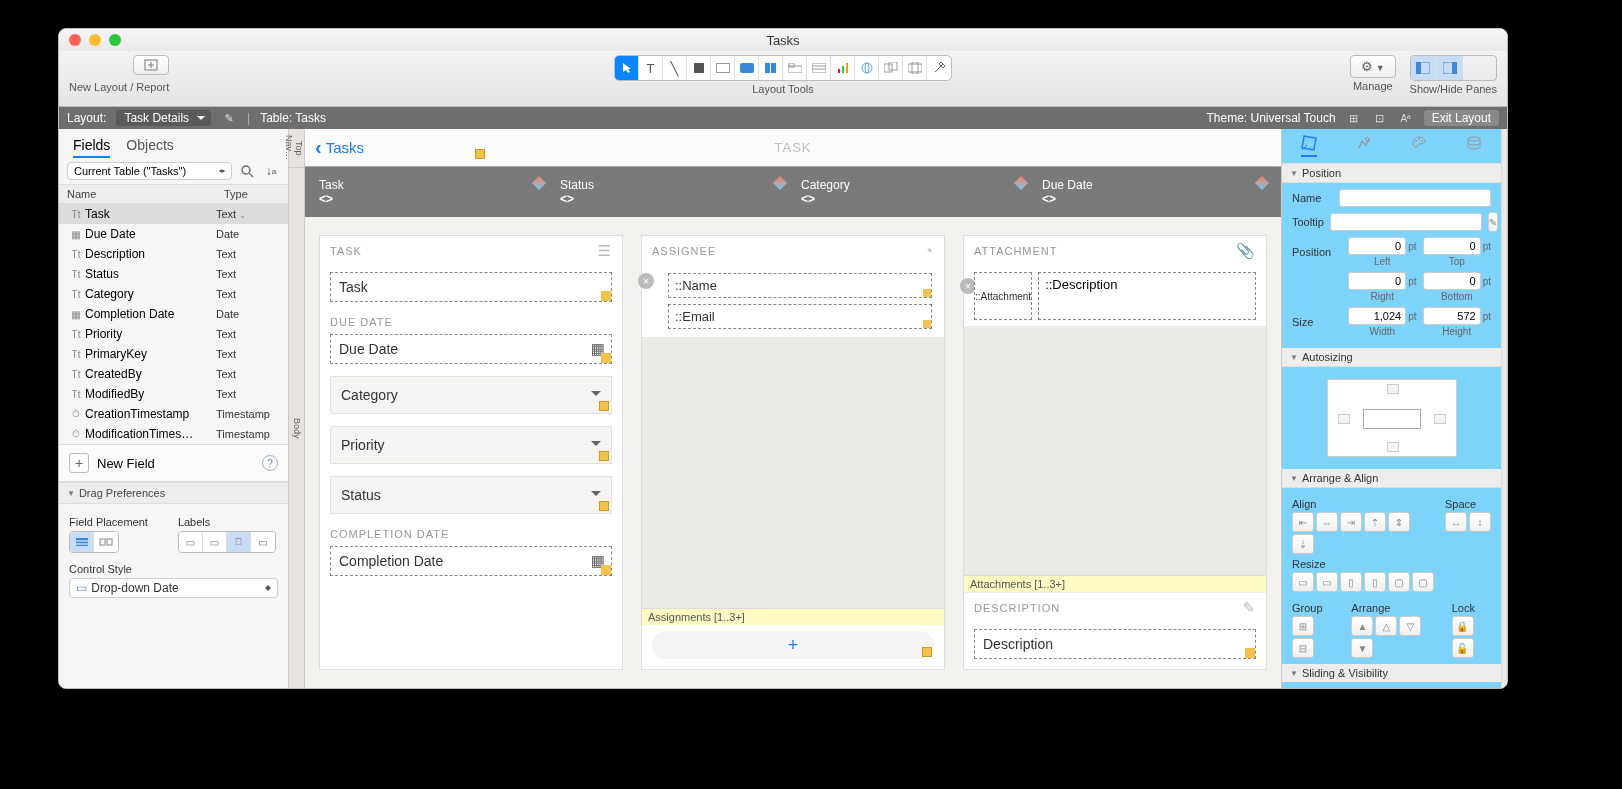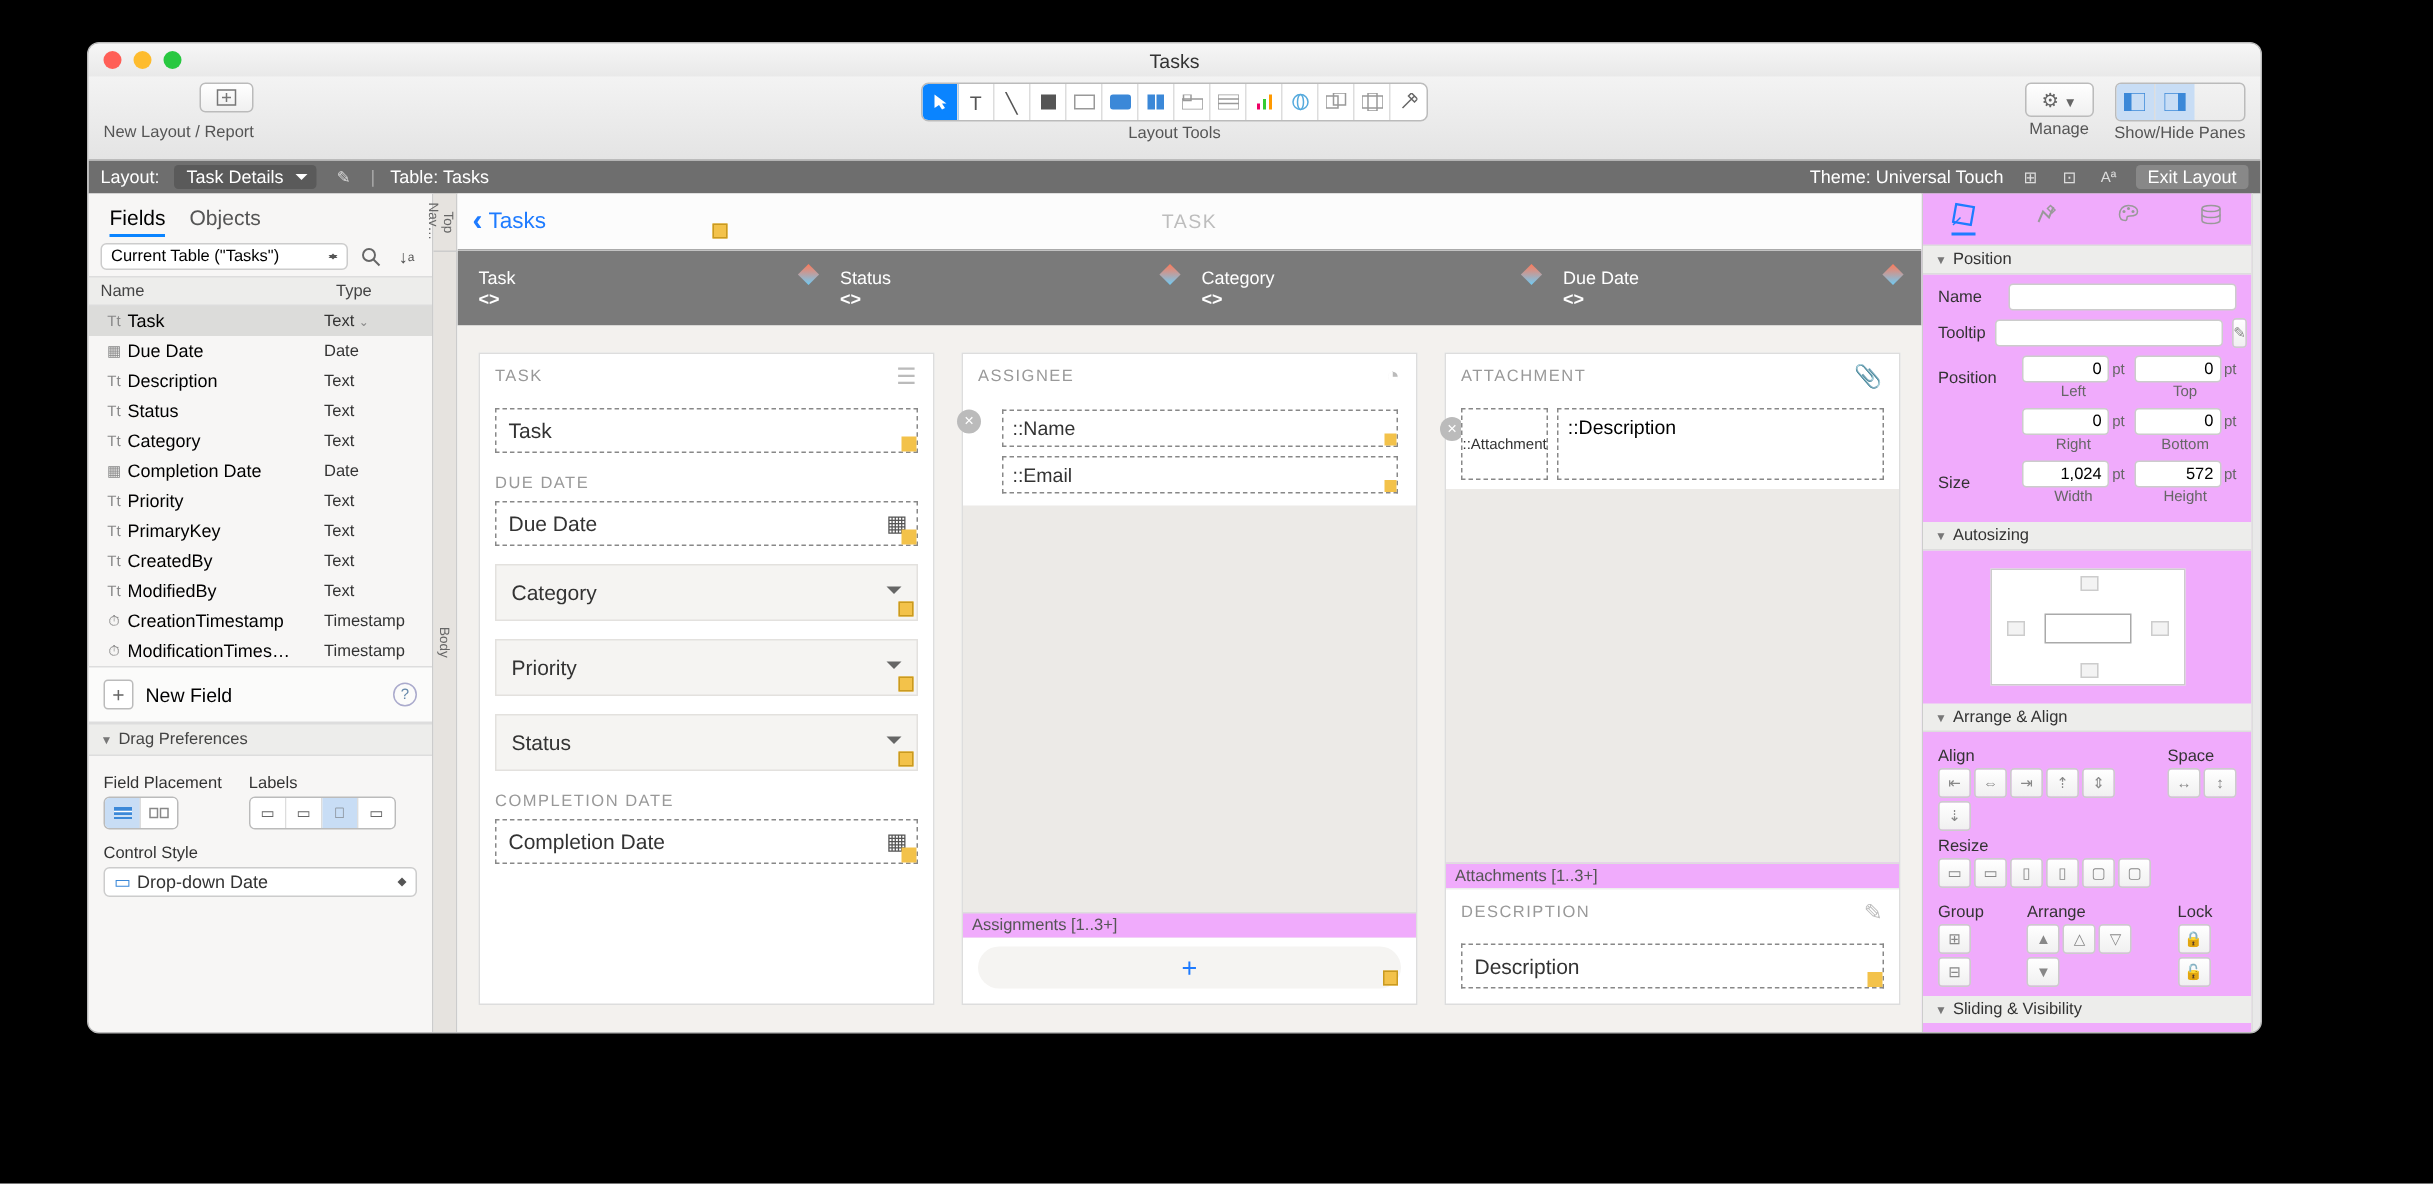--- a/index.html
+++ b/index.html
@@ -100,7 +100,7 @@
 .cal-ico{position:absolute;right:6px;top:50%;transform:translateY(-50%);font-size:15px;color:#555;}
 
 
-.right{width:220px;background:#f0abfc;border-left:1px solid #ccc;display:flex;flex-direction:column;font-size:11px;}
+.right{width:220px;background:#7dd3fc;border-left:1px solid #ccc;display:flex;flex-direction:column;font-size:11px;}
 .insp-tabs{display:flex;border-bottom:1px solid #ddd;padding:6px 10px;gap:22px;justify-content:space-around;}
 .insp-tab{color:#999;font-size:15px;padding-bottom:4px;}
 .insp-tab.active{color:#1e7bff;border-bottom:2px solid #1e7bff;}

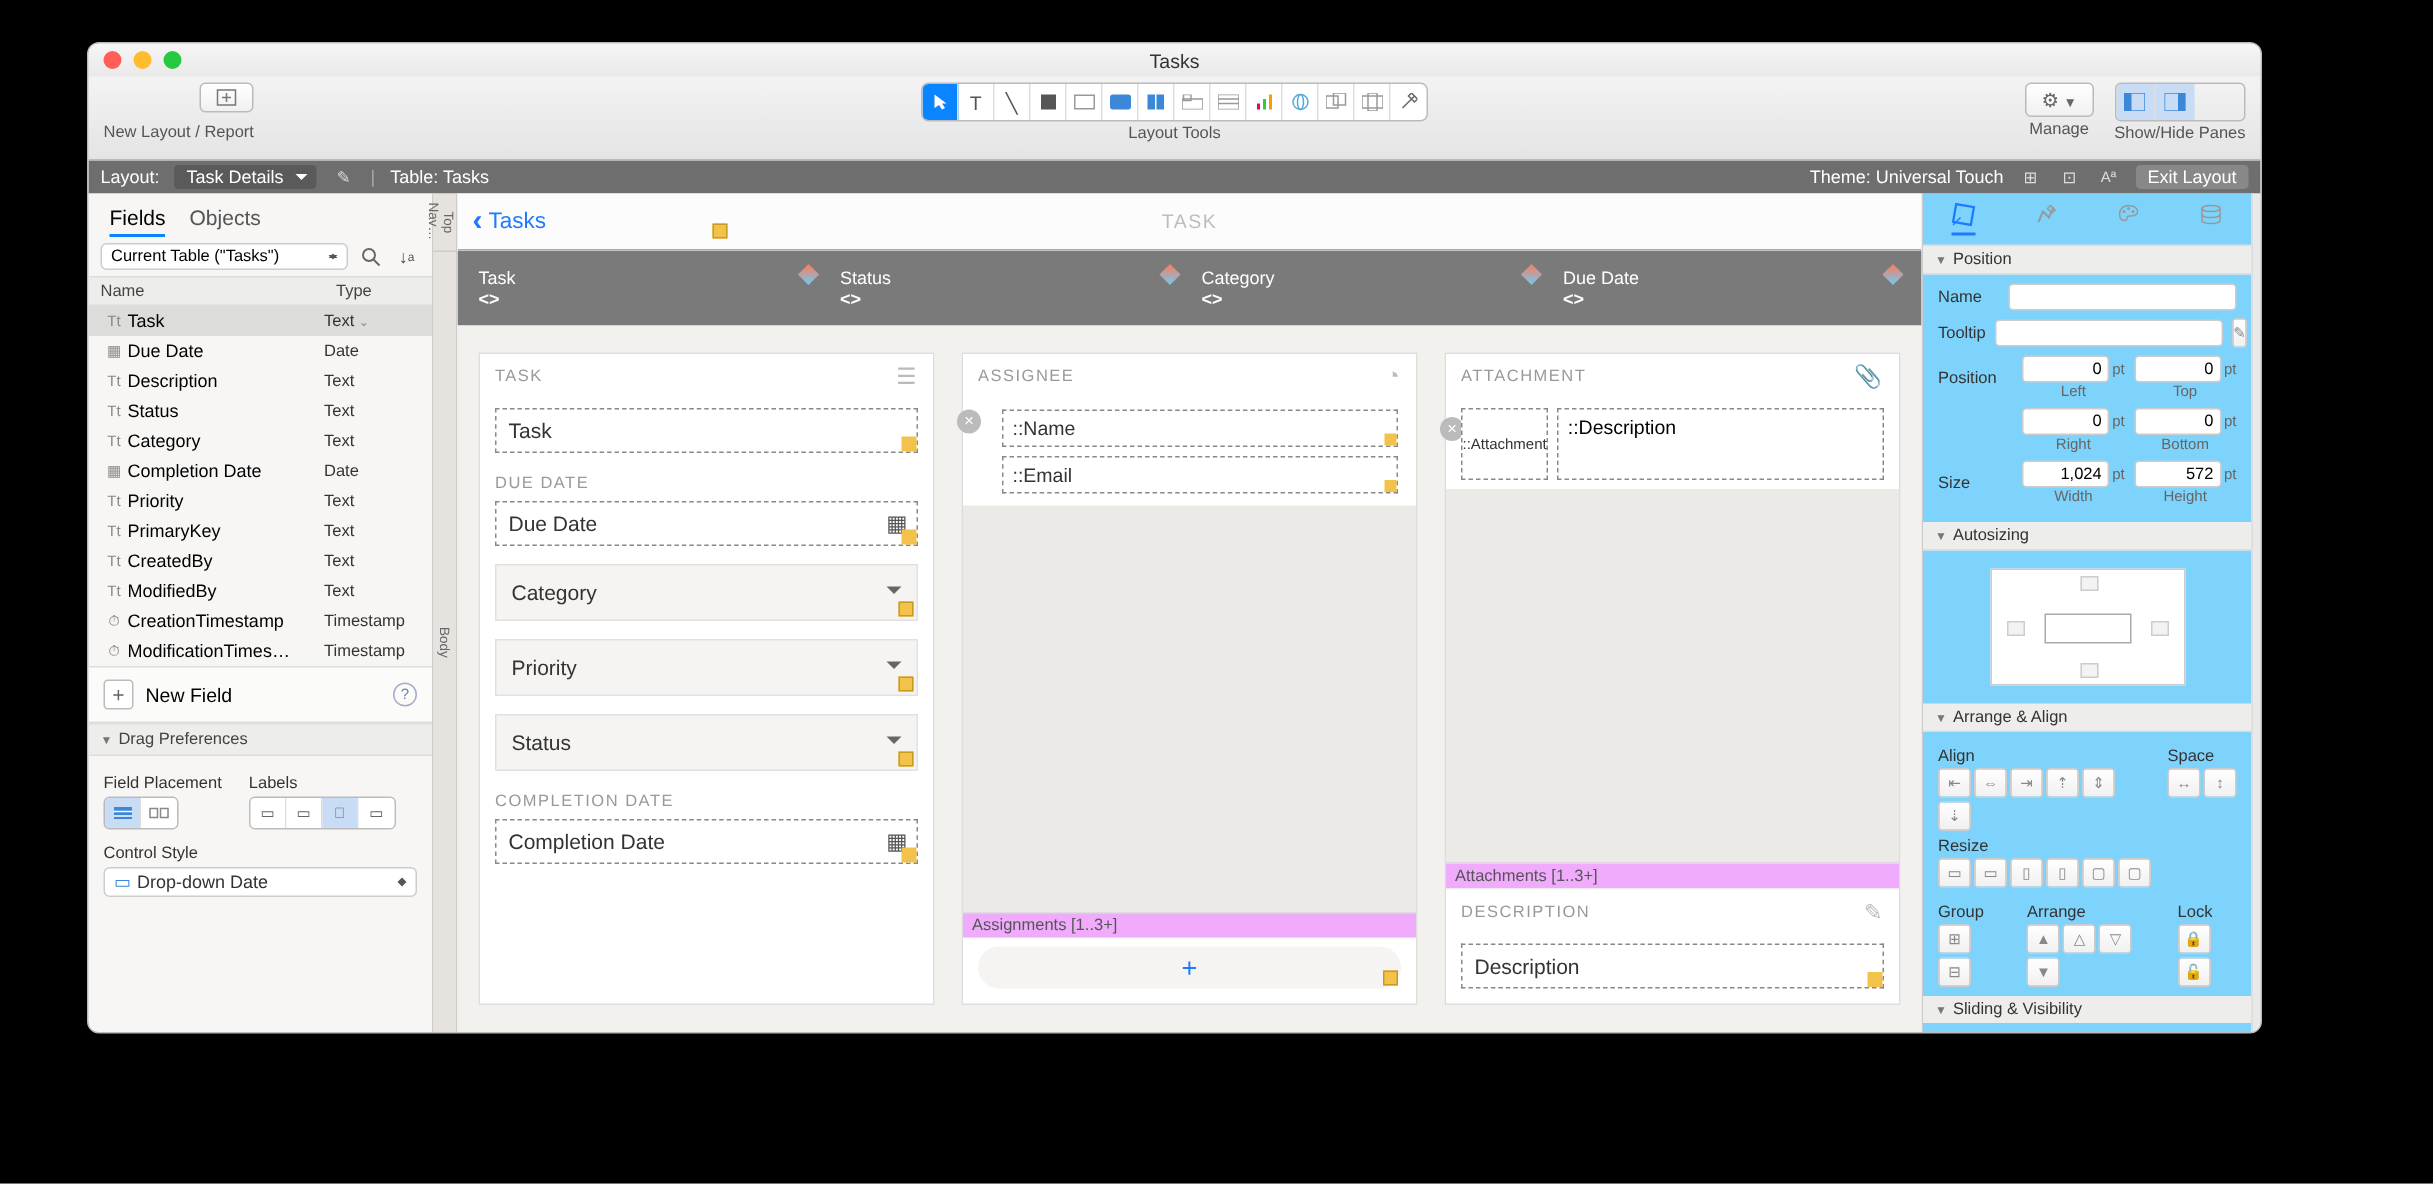--- a/index.html
+++ b/index.html
@@ -351,7 +351,7 @@
       </div>
       <div class="disclose">Drag Preferences</div>
       <div class="drag-prefs">
-        <div style="display:flex;gap:18px">
+        <div style="display:flex;gap:30px">
           <div class="pref-grp">
             <div>Field Placement</div>
             <div class="seg">

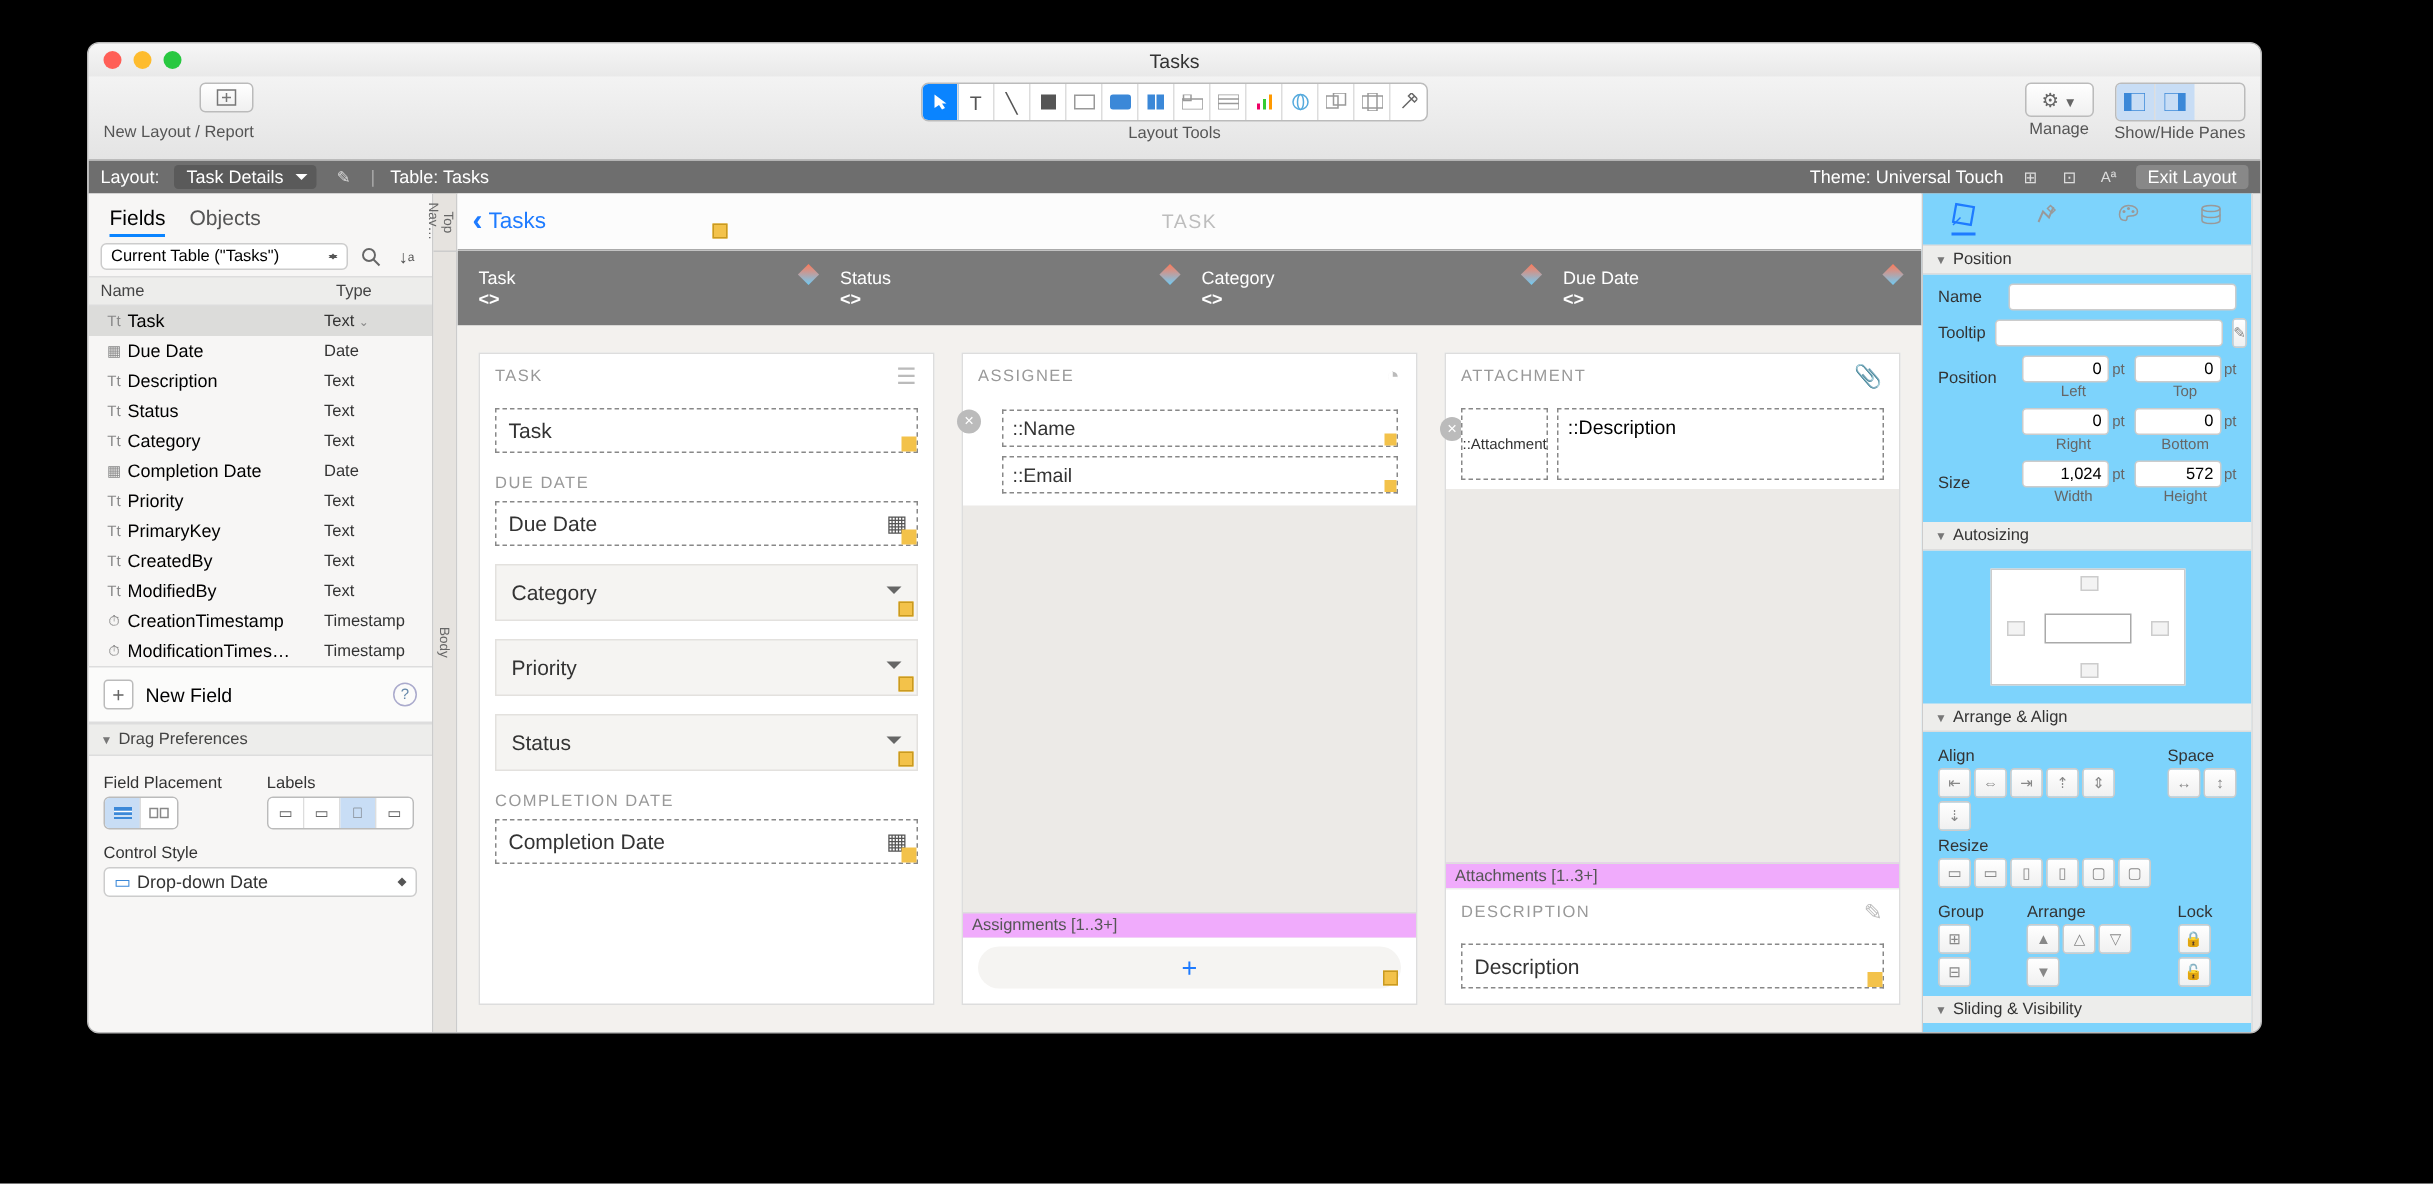--- a/index.html
+++ b/index.html
@@ -89,7 +89,7 @@
 .select-row{margin:6px 10px;background:#f5f4f2;border:1px solid #e3e1de;padding:10px 10px;display:flex;align-items:center;font-size:14px;color:#333;position:relative;}
 .select-row:after{content:"";position:absolute;right:10px;top:14px;border:5px solid transparent;border-top-color:#666;}
 .portal{flex:1;background:#eceae7;margin:0;position:relative;}
-.portal-lbl{position:absolute;bottom:0;left:0;background:#f0abfc;border-top:1px solid #ddd;width:100%;font-size:11px;color:#555;padding:2px 6px;}
+.portal-lbl{position:absolute;bottom:0;left:0;background:#fef9c3;border-top:1px solid #ddd;width:100%;font-size:11px;color:#555;padding:2px 6px;}
 .sub-fld{margin:6px;border:1px dashed #888;background:#fff;padding:4px 6px;font-size:13px;color:#333;position:relative;}
 .sub-fld .corner{position:absolute;right:0;bottom:0;width:8px;height:8px;background:#f3c24a;}
 .add-row{margin:6px 10px 10px;background:#f5f4f2;border-radius:16px;height:28px;display:flex;align-items:center;justify-content:center;color:#1e7bff;font-size:18px;position:relative;}

